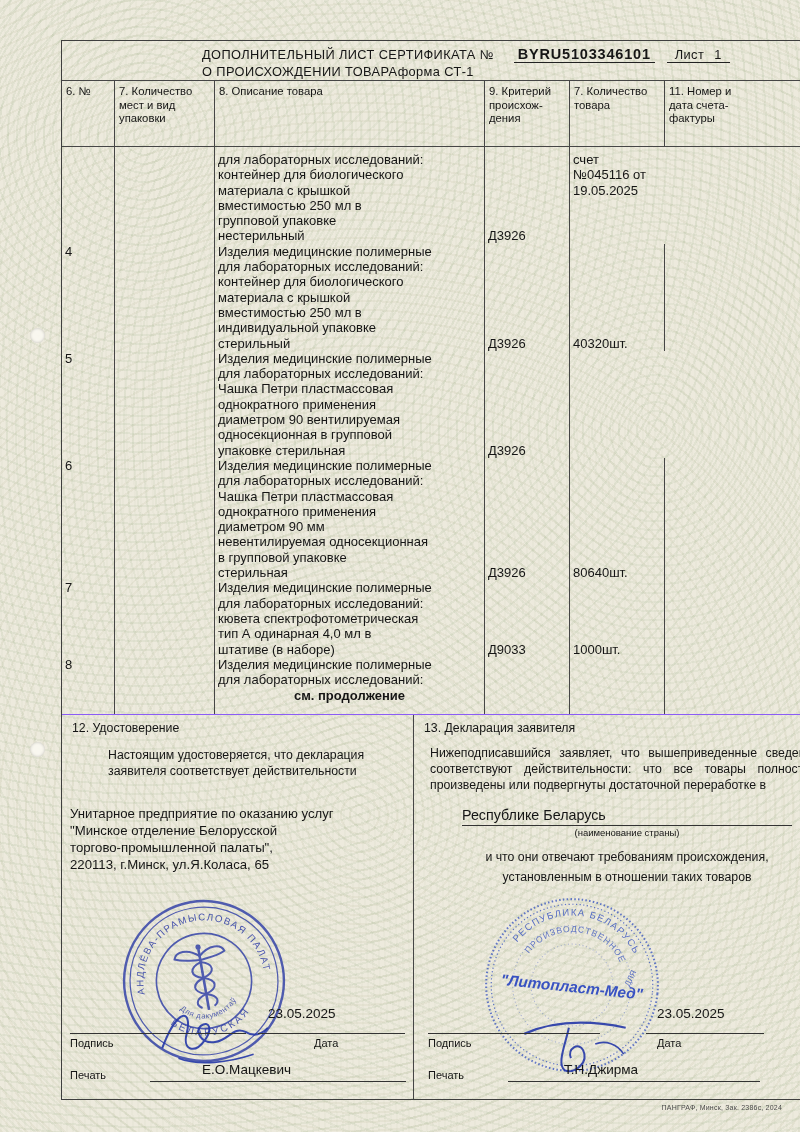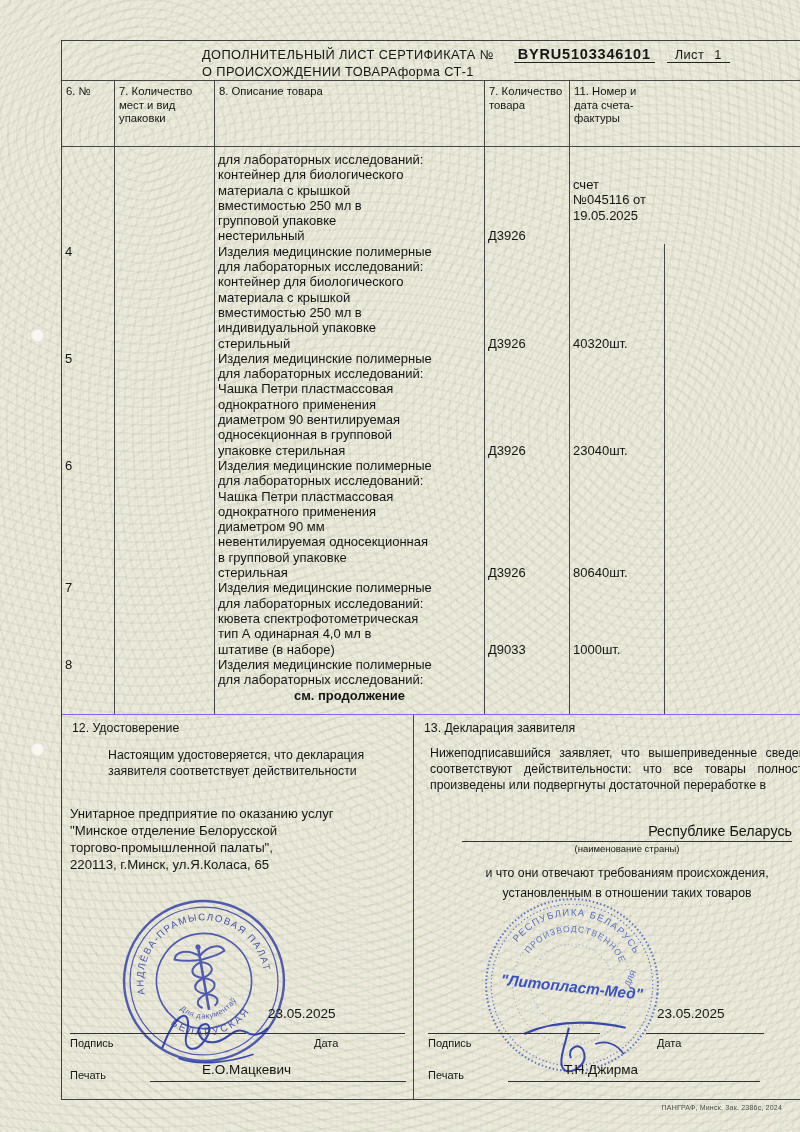--- a/index.html
+++ b/index.html
@@ -119,6 +119,9 @@
 мест и вид
 упаковки</div>
         <div class="th">8. Описание товара</div>
+        <div class="th">9. Критерий
+происхож-
+дения</div>
         <div class="th">7. Количество
 товара</div>
         <div class="th">11. Номер и

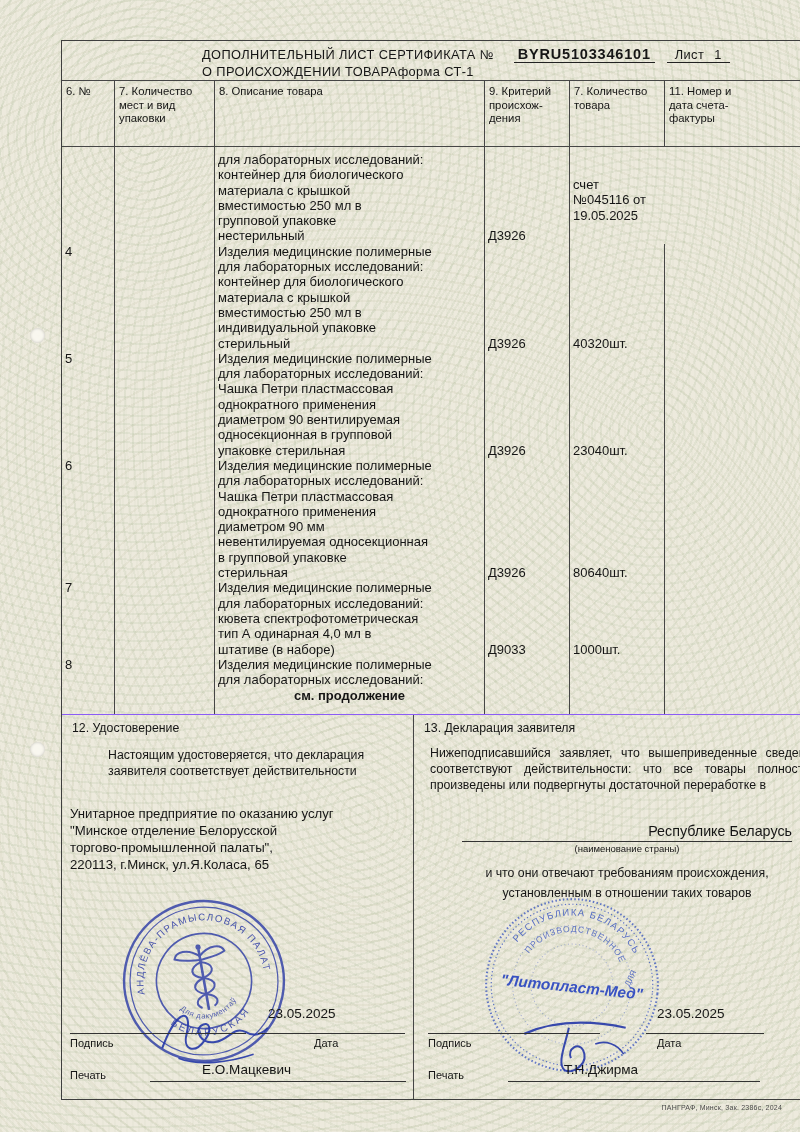--- a/index.html
+++ b/index.html
@@ -44,7 +44,7 @@
   .c:last-child{border-right:none;}
   .c-desc{white-space:pre-line;}
   .c-crit,.c-qty{display:flex;flex-direction:column;justify-content:flex-end;}
-  .c-inv{white-space:pre-line;padding-top:4px;margin-top:25px;}
+  .c-inv{white-space:pre-line;padding-top:4px;}
   .trow:first-child .c{padding-top:5px;}
   .fill-row{flex:1;min-height:0;}
   .cont-note{text-align:center;font-weight:bold;font-size:13px;padding-top:1px;}

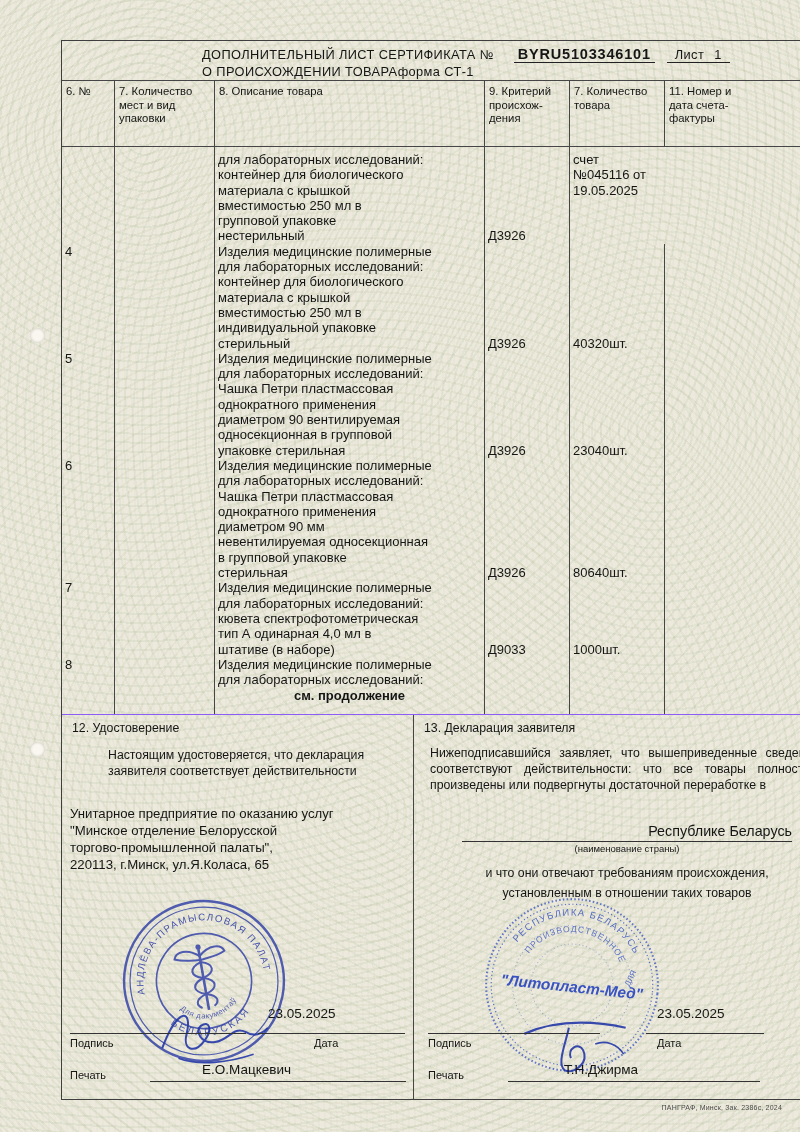--- a/index.html
+++ b/index.html
@@ -177,9 +177,6 @@
           <div class="c c-crit">
               <span>Д3926</span>
             </div>
-          <div class="c c-qty">
-              <span>23040шт.</span>
-            </div>
           <div class="c c-inv"></div>
         </div>
         <div class="trow grid6">

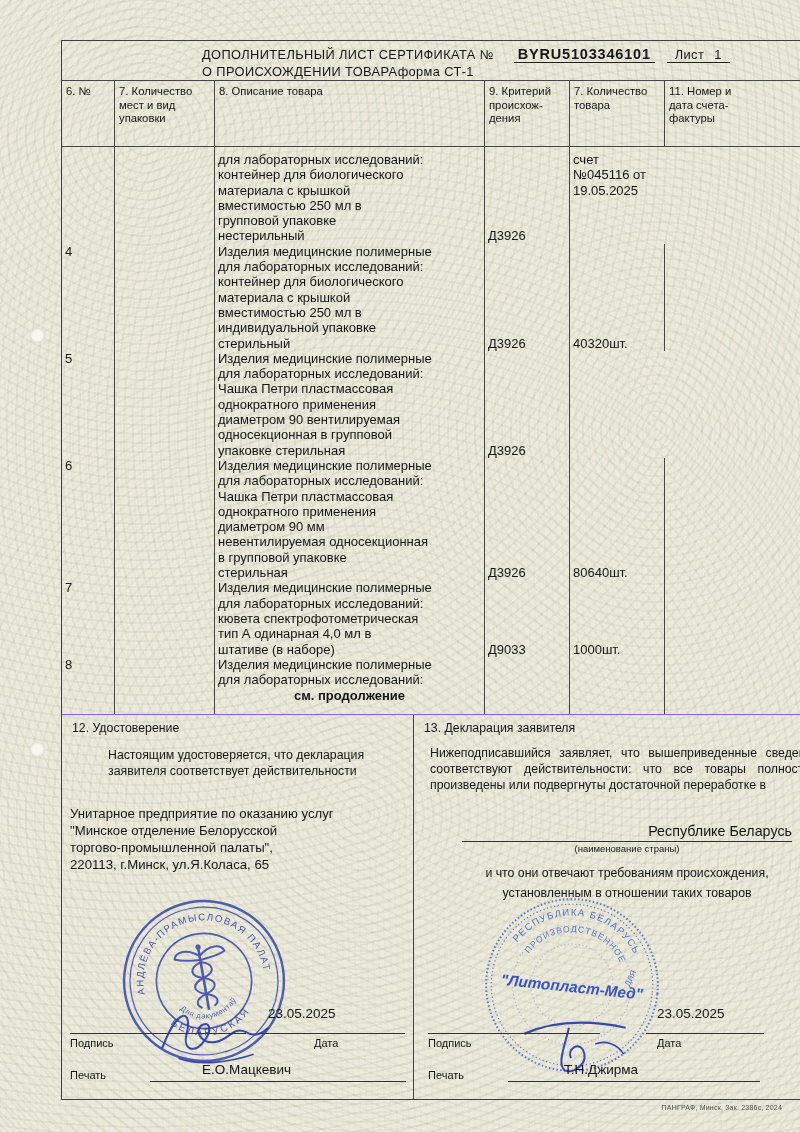--- a/index.html
+++ b/index.html
@@ -58,7 +58,7 @@
   .statement12{margin:12px 6px 0 46px;font-size:12.3px;line-height:16px;white-space:pre-line;}
   .org{margin:26px 4px 0 8px;font-size:13.2px;line-height:17px;white-space:pre-line;}
   .statement13{margin:10px 21px 0 16px;font-size:12.3px;line-height:16px;text-align:justify;}
-  .country-wrap{width:330px;margin:29px auto 0;text-align:right;border-bottom:1px solid #333;padding-bottom:1px;}
+  .country-wrap{width:330px;margin:13px auto 0;text-align:left;border-bottom:1px solid #333;padding-bottom:1px;}
   .country{font-size:14.3px;}
   .country-caption{text-align:center;font-size:9.5px;margin-top:1px;}
   .statement13b{margin:9px 10px 0 10px;font-size:12.3px;line-height:20px;text-align:center;white-space:pre-line;}

